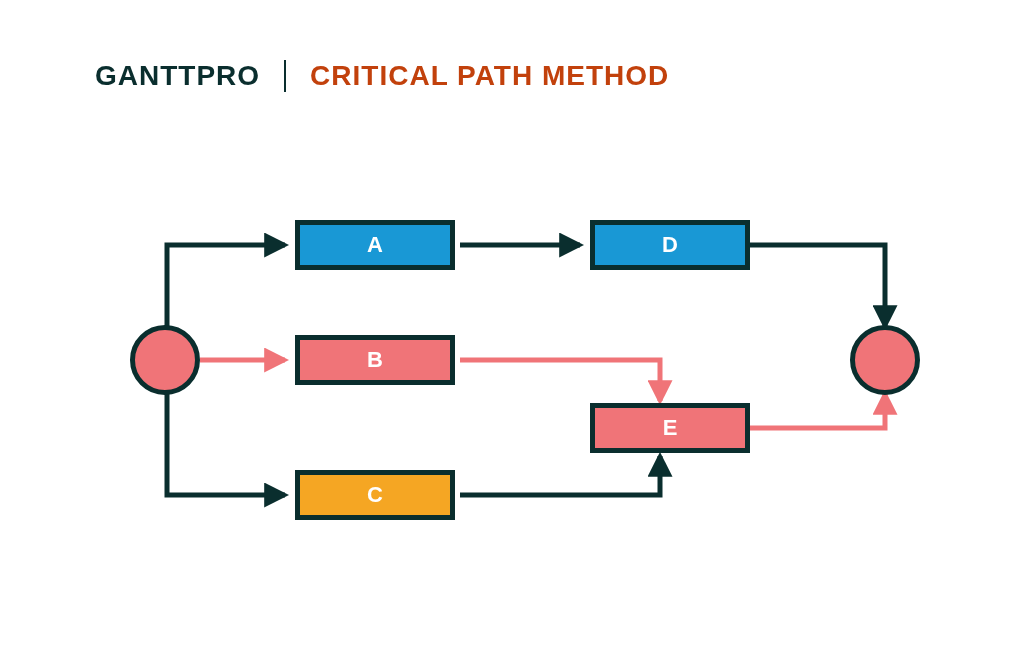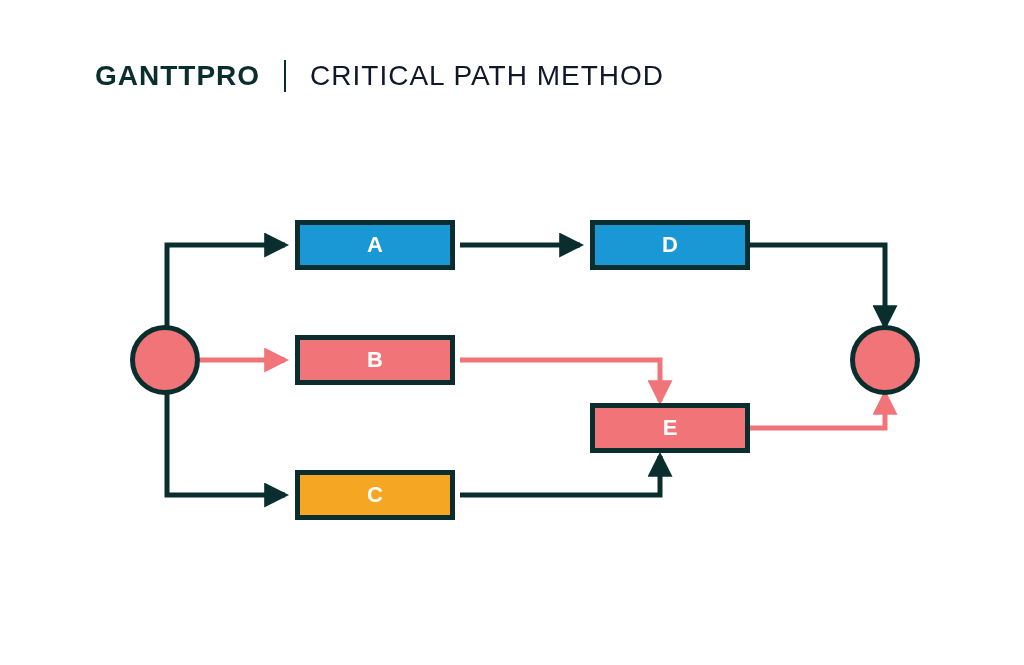--- a/index.html
+++ b/index.html
@@ -32,9 +32,9 @@
     }
     .title {
       font-size: 28px;
-      font-weight: 400;
+      font-weight: 700;
       letter-spacing: 1px;
-      color: #0f172a;
+      color: #c2410c;
     }
     .diagram {
       position: absolute;

